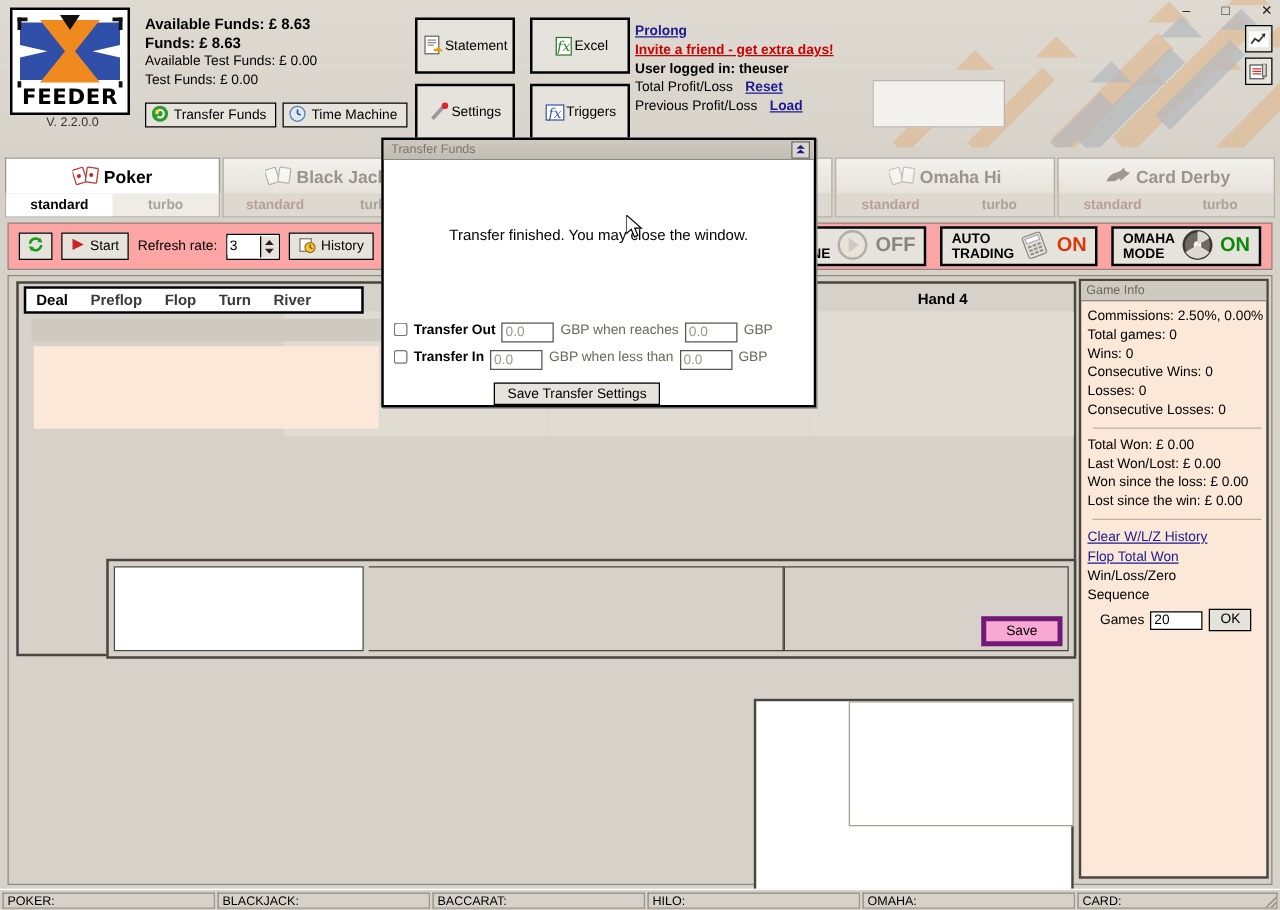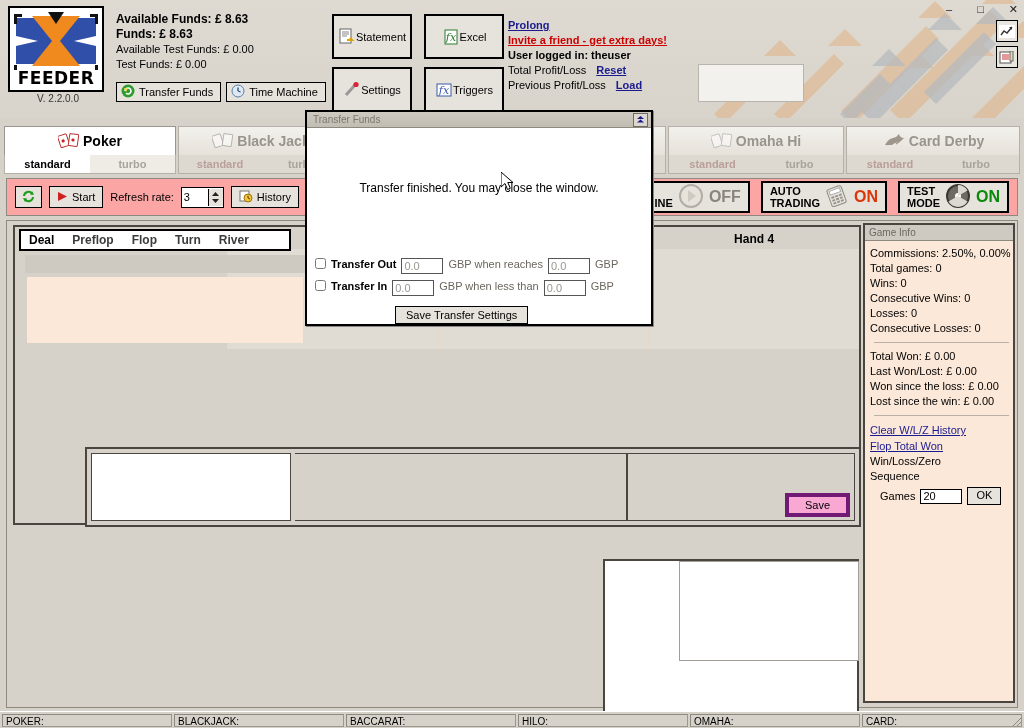--- a/index.html
+++ b/index.html
@@ -535,7 +535,7 @@
 
     <div class="togglebtn" style="margin-right:8px;">
       <div class="lbl">
-        <div>TEST</div>
+        <div>OMAHA</div>
         <div>MODE</div>
       </div>
       <span>

